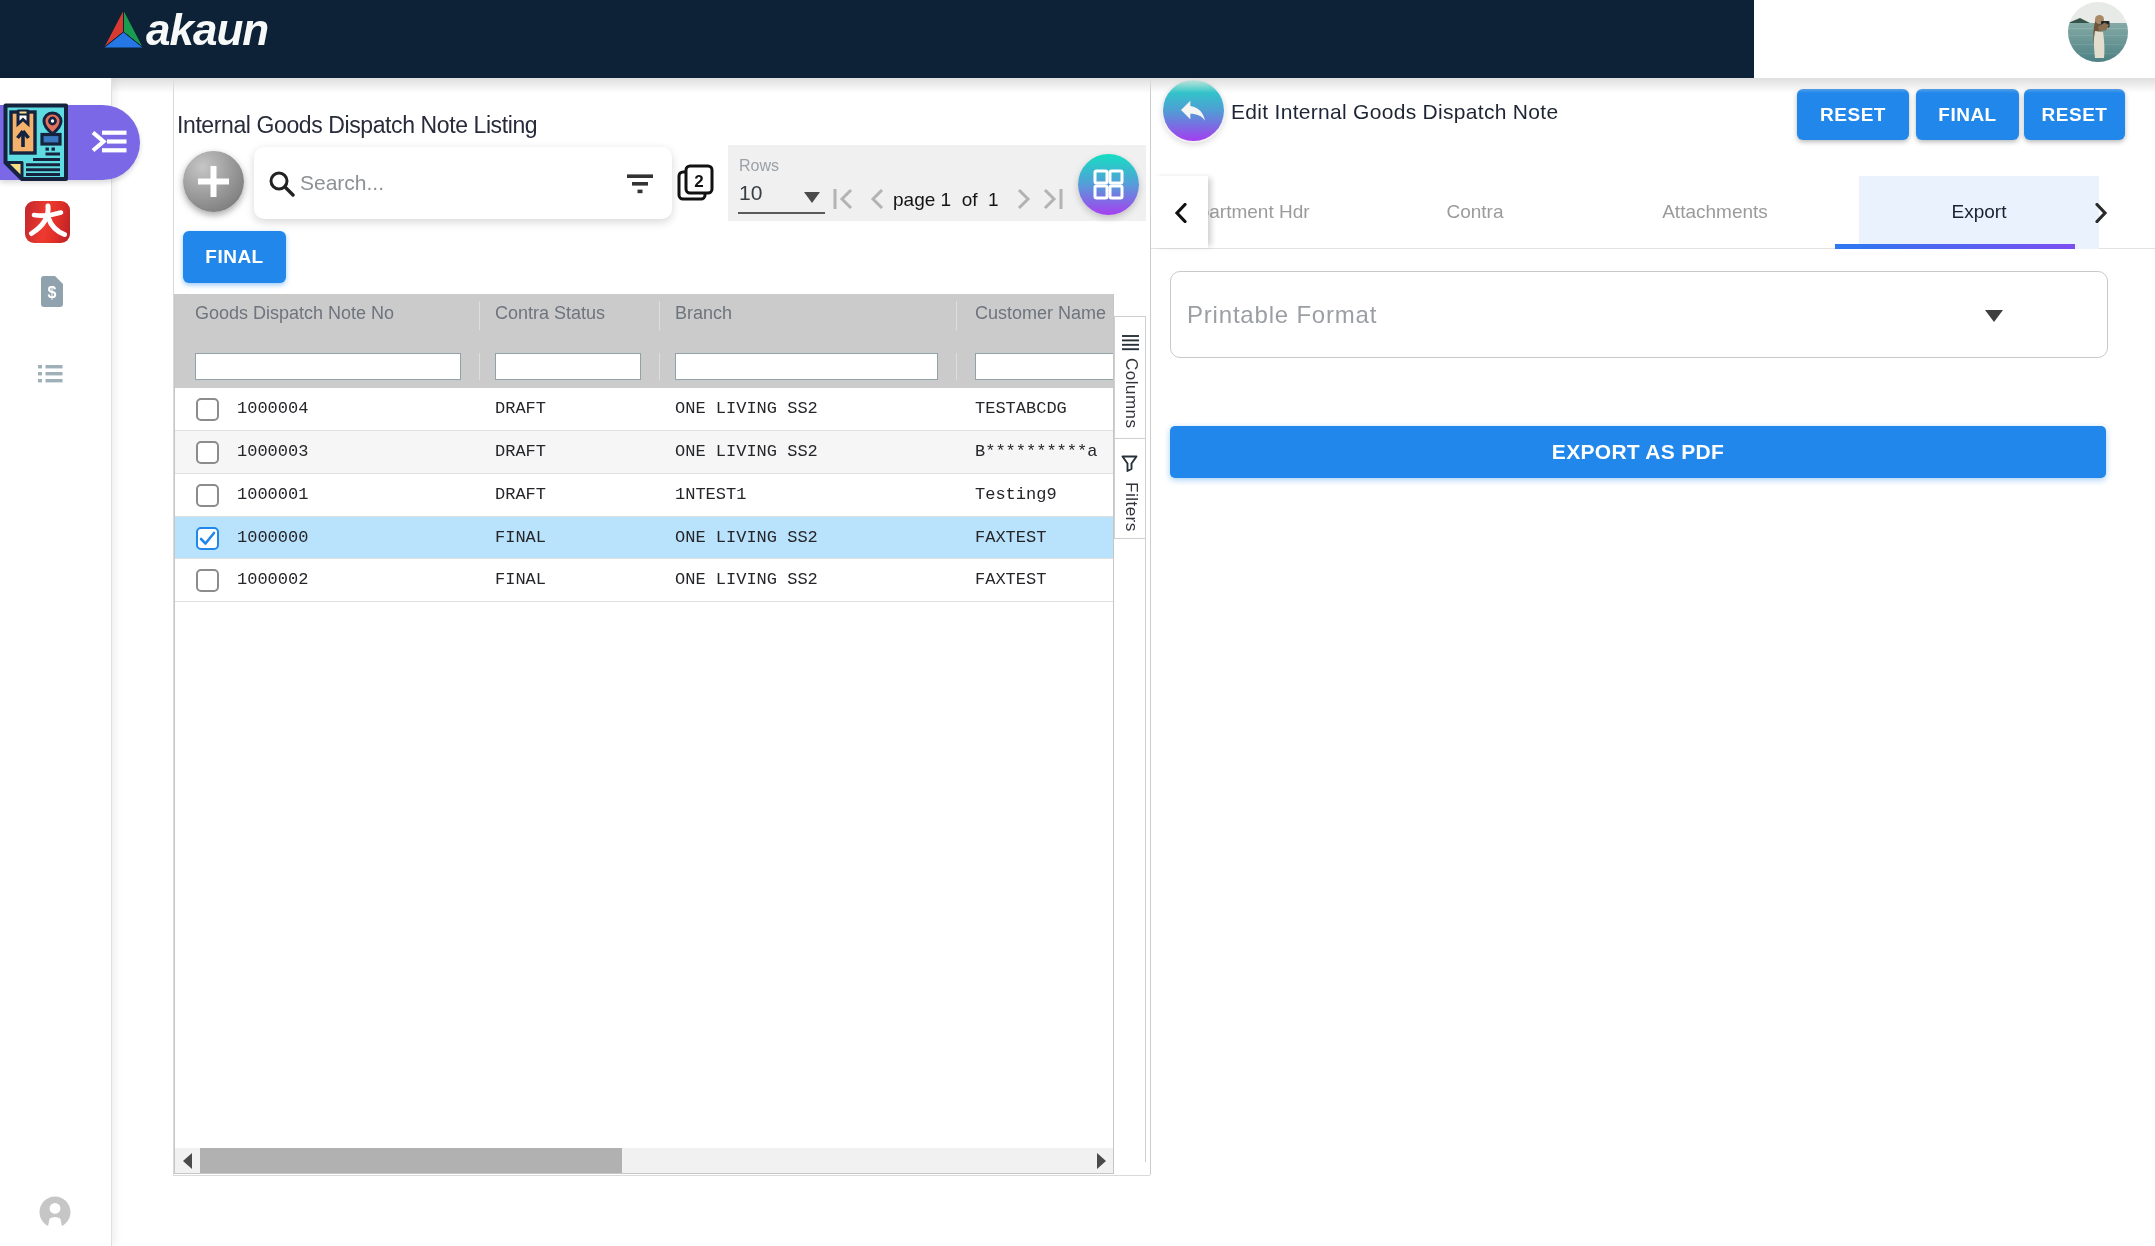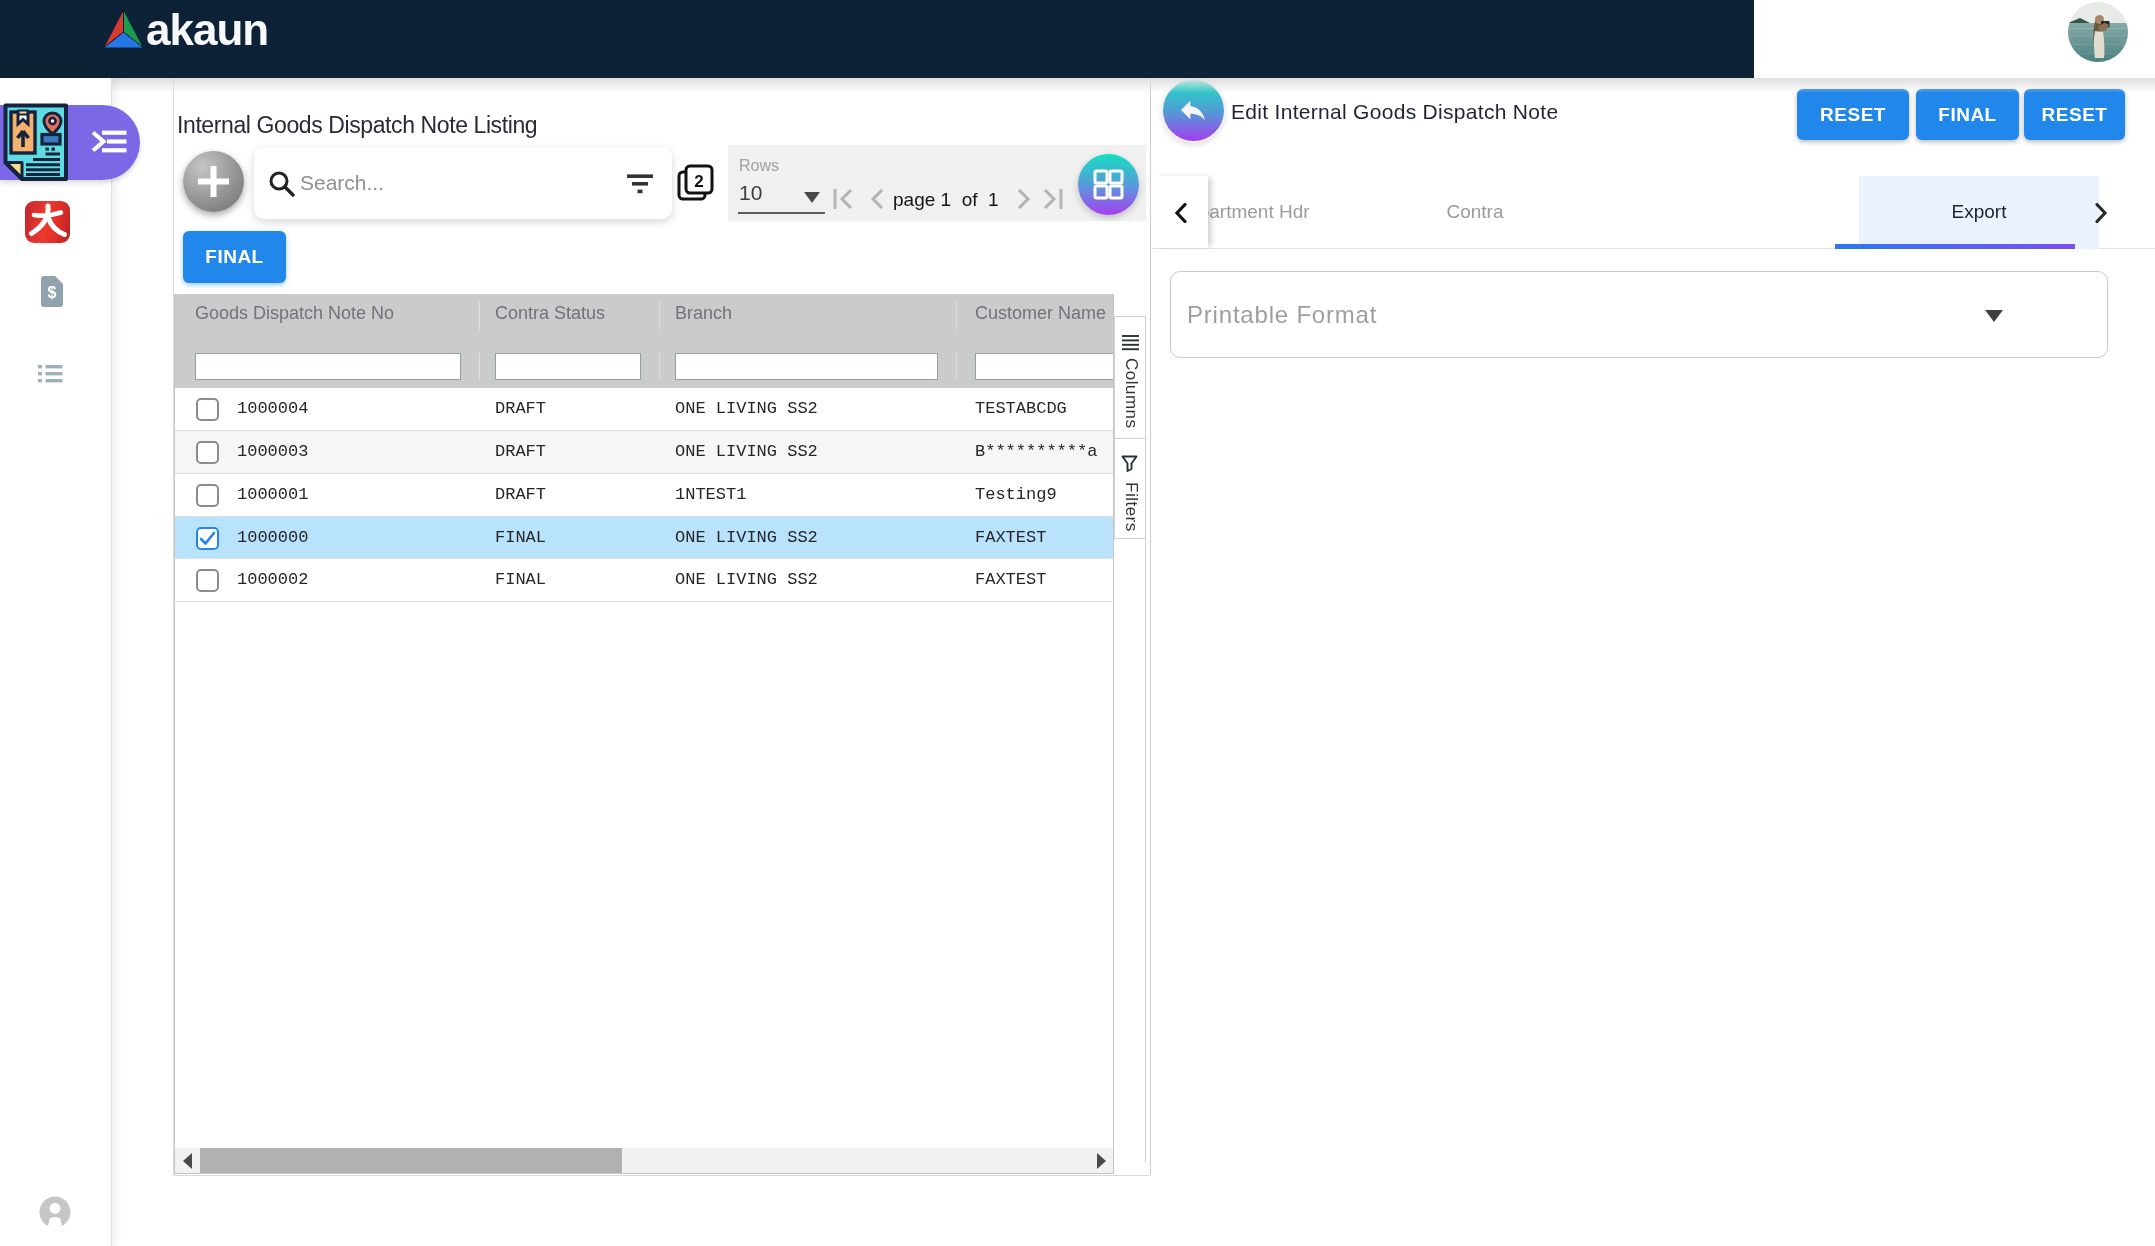--- a/index.html
+++ b/index.html
@@ -8,7 +8,7 @@
   .abs { position:absolute; }
 
   
-  .topbar { position:absolute; left:0; top:0; width:1754px; height:78px; background:#0d2236; }
+  .topbar { position:absolute; left:0; top:0; width:1754px; height:78px; background:#0d2236;font-style:italic; }
   .logo-text { position:absolute; left:146px; top:5px; font-size:44px; font-weight:bold; color:#f7f8f8; letter-spacing:-1px; }
   .hdr-shadow { position:absolute; left:112px; top:78px; width:2043px; height:15px;
     background:linear-gradient(#dedede, rgba(255,255,255,0)); z-index:4; }

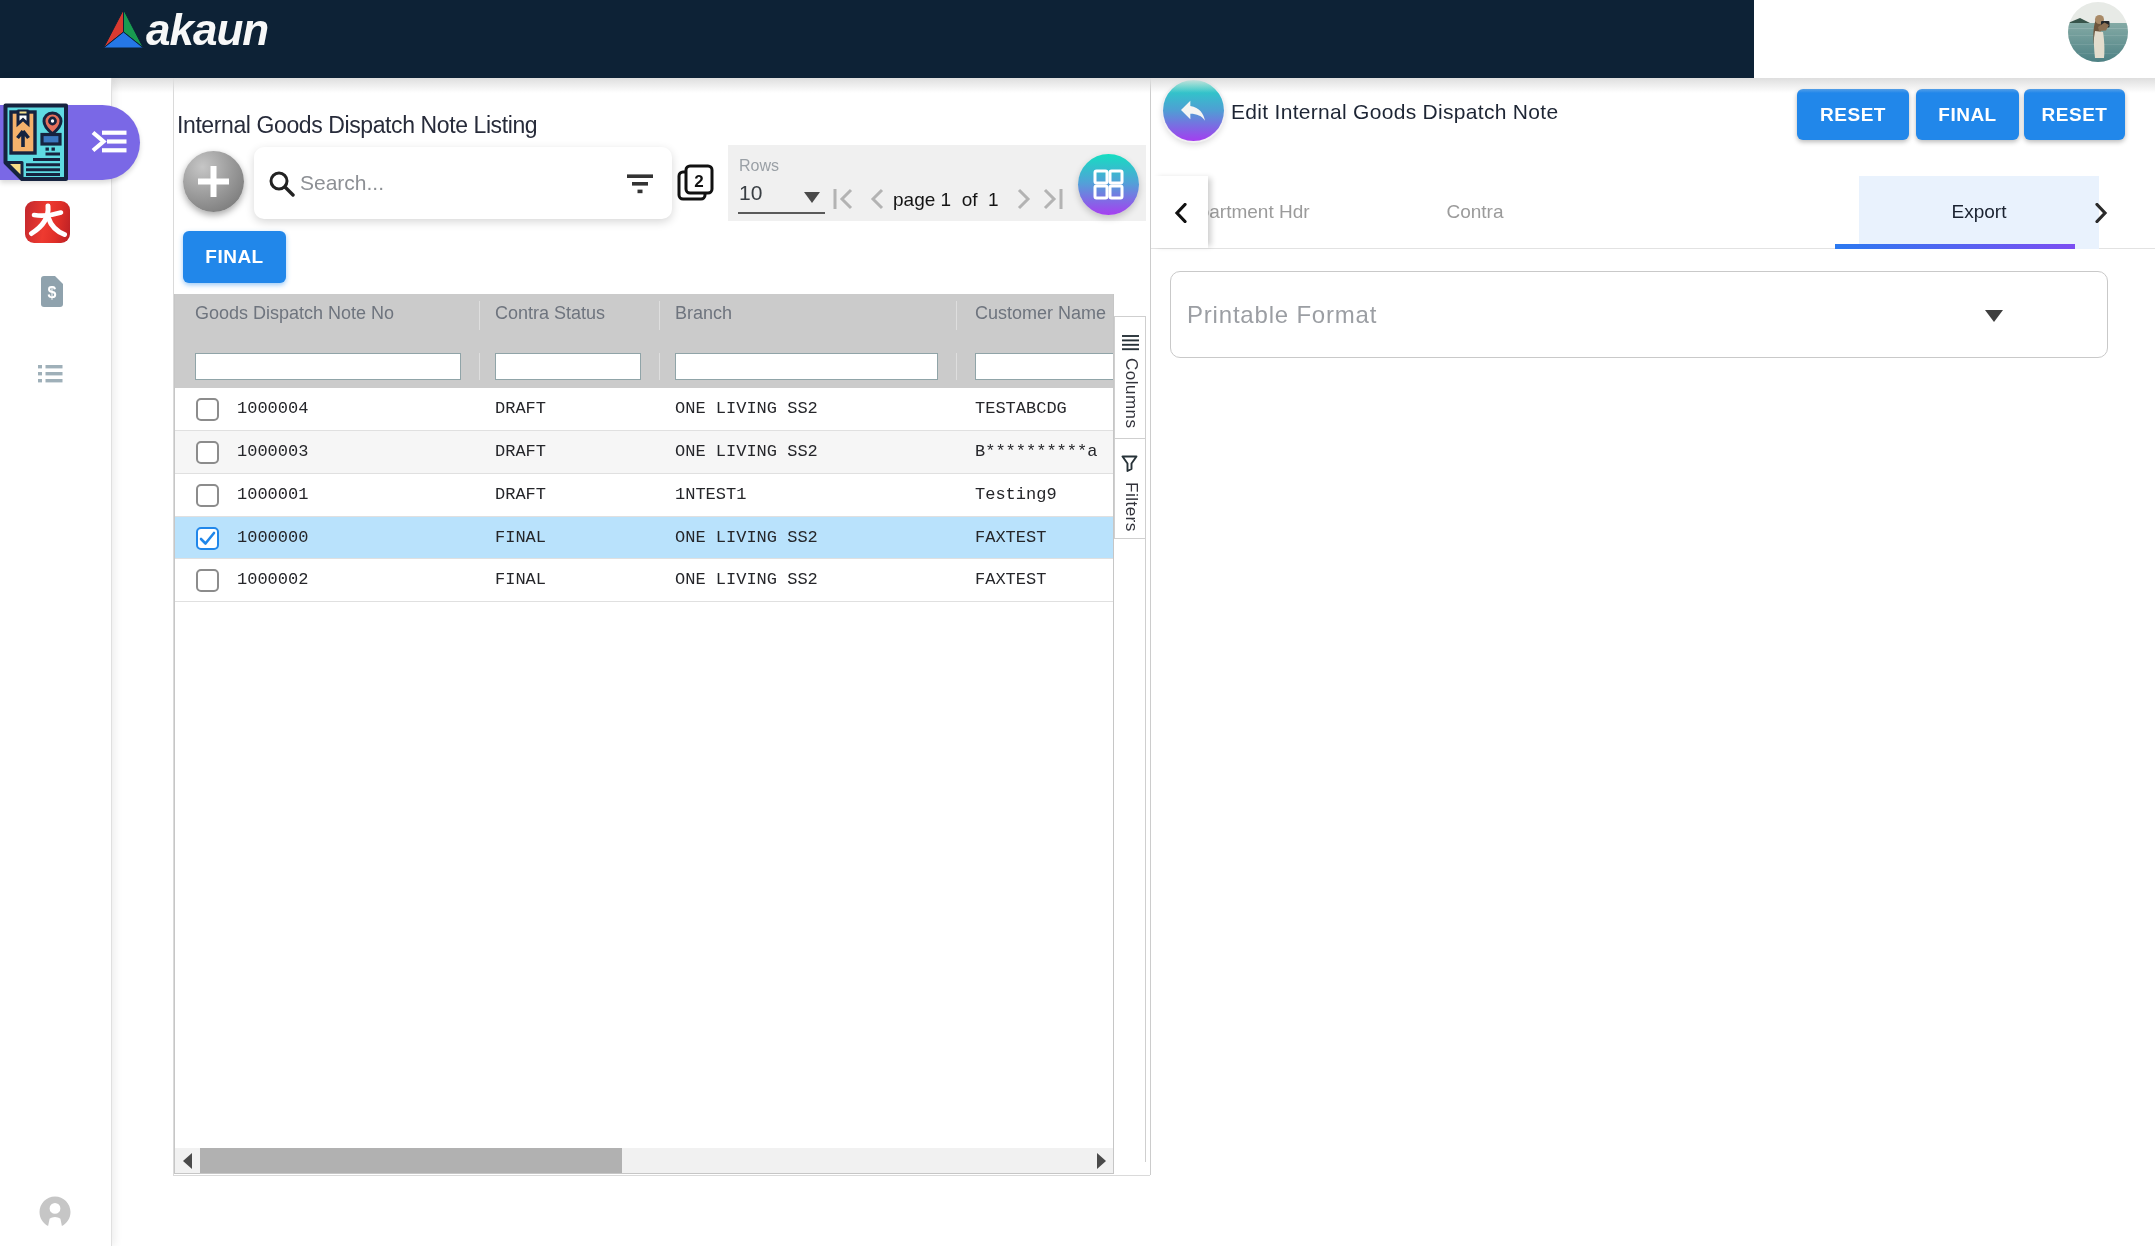--- a/index.html
+++ b/index.html
@@ -346,6 +346,7 @@
   <div class="tab-export">Export</div>
   <div class="tab-underline"></div>
   <div class="tab" style="left:1355px;">Contra</div>
+  <div class="tab" style="left:1595px;">Attachments</div>
   <div class="lscroll"></div>
   <svg class="abs" style="left:1174px; top:203px;" width="13" height="20" viewBox="0 0 13 20">
     <path d="M11 1.5 L3 10 L11 18.5" fill="none" stroke="#111" stroke-width="3.2" stroke-linecap="round"></path>

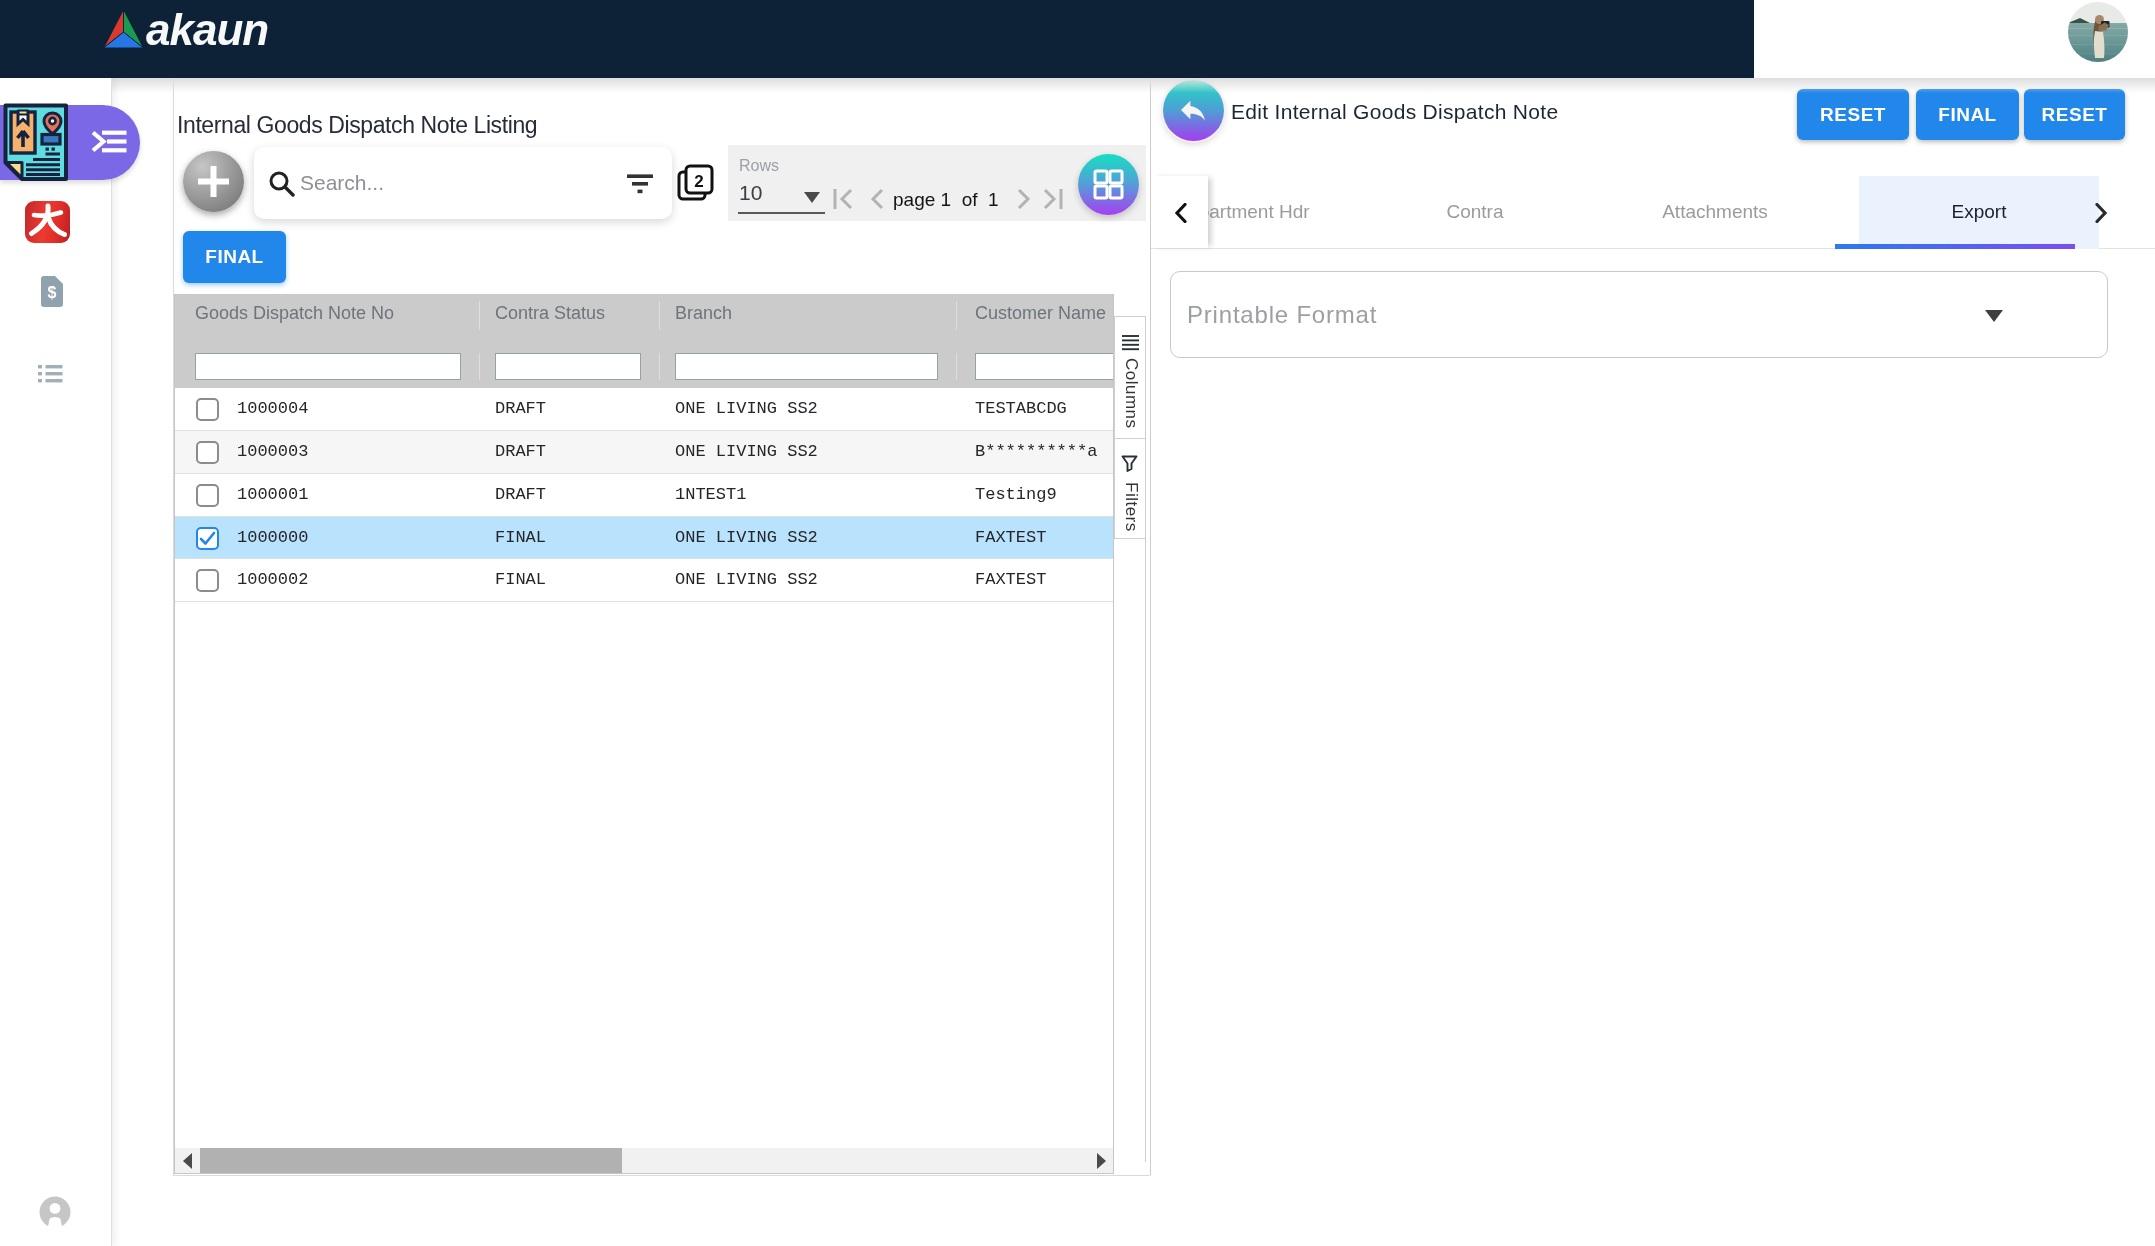--- a/index.html
+++ b/index.html
@@ -358,6 +358,7 @@
   <div class="pfbox"></div>
   <div class="pf-label">Printable Format</div>
   <div class="pf-caret"></div>
+  <div class="exportbtn">EXPORT AS PDF</div>
 
 </div>
 

